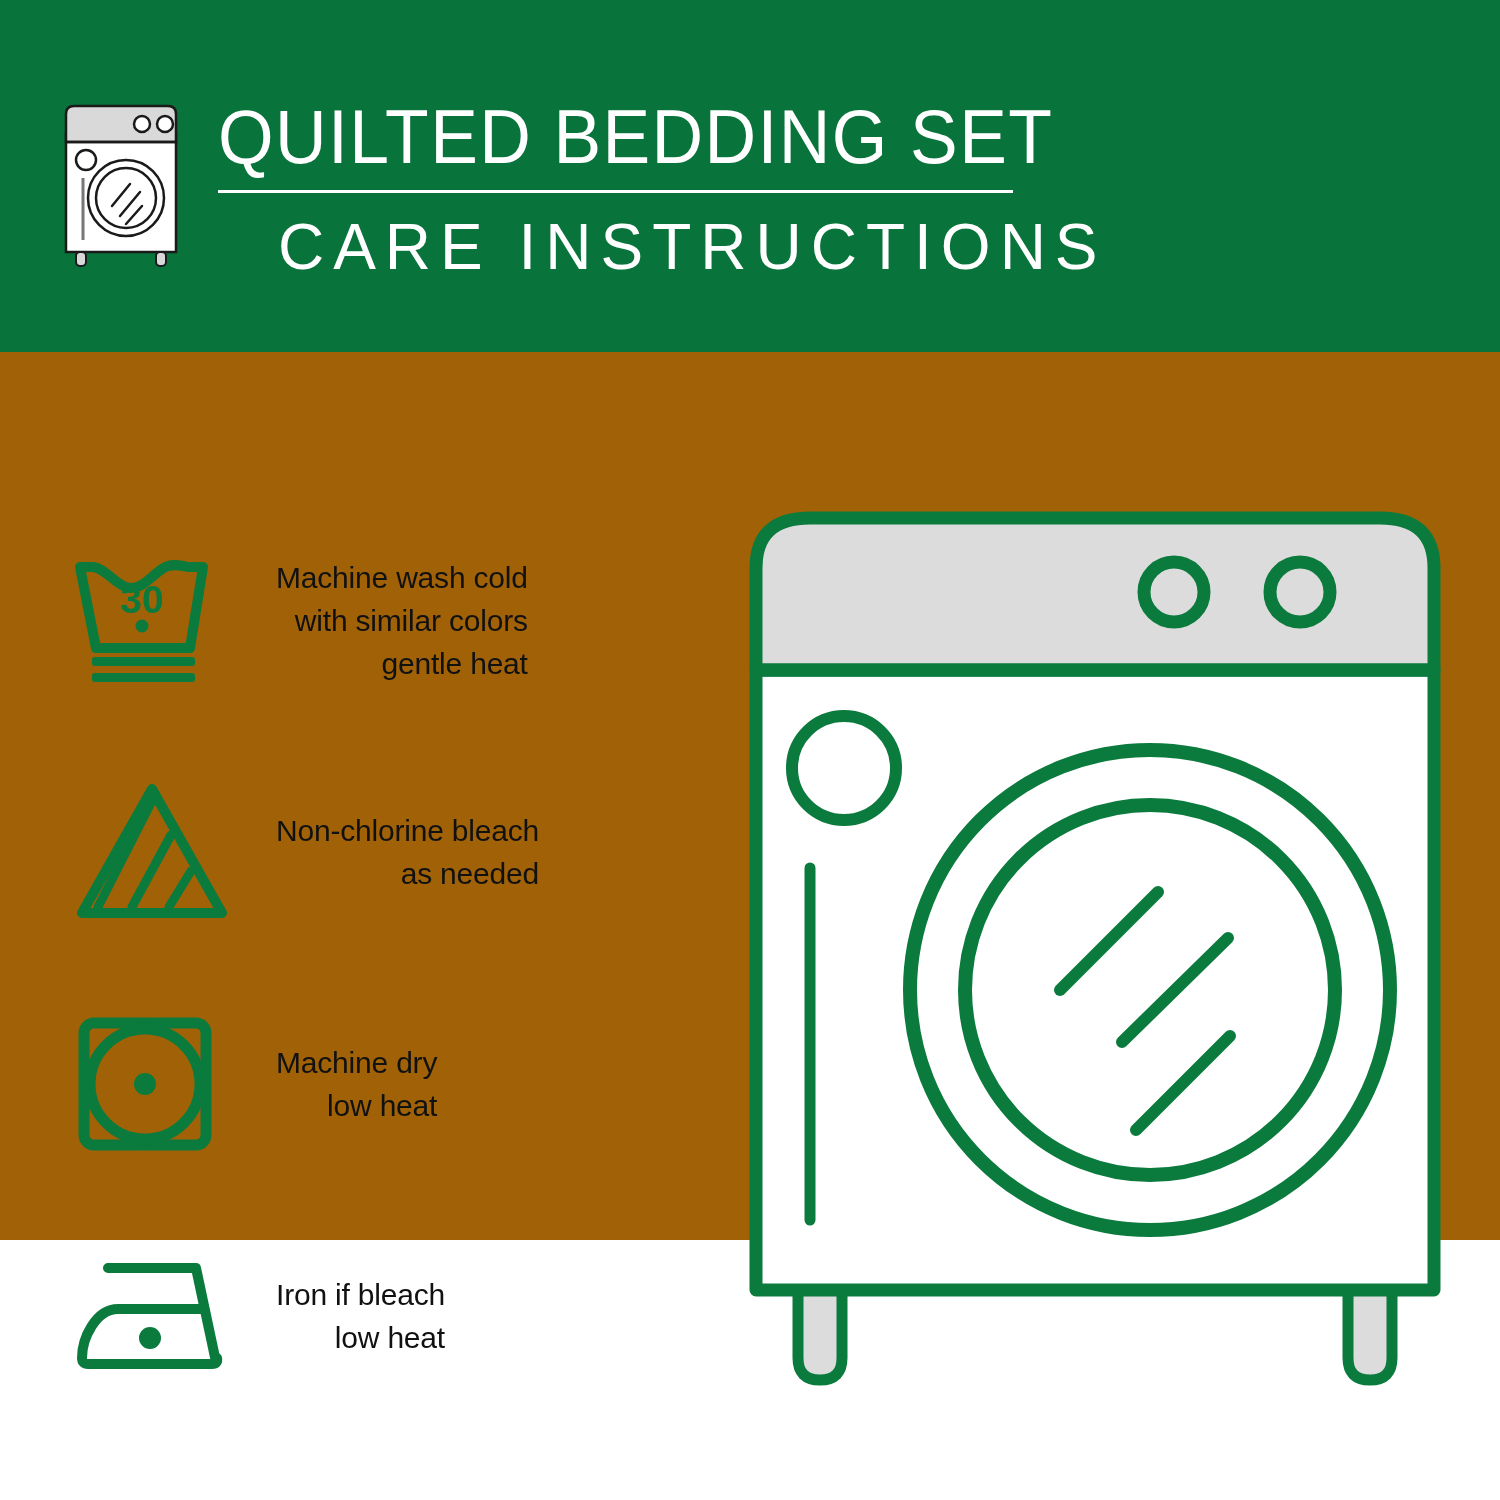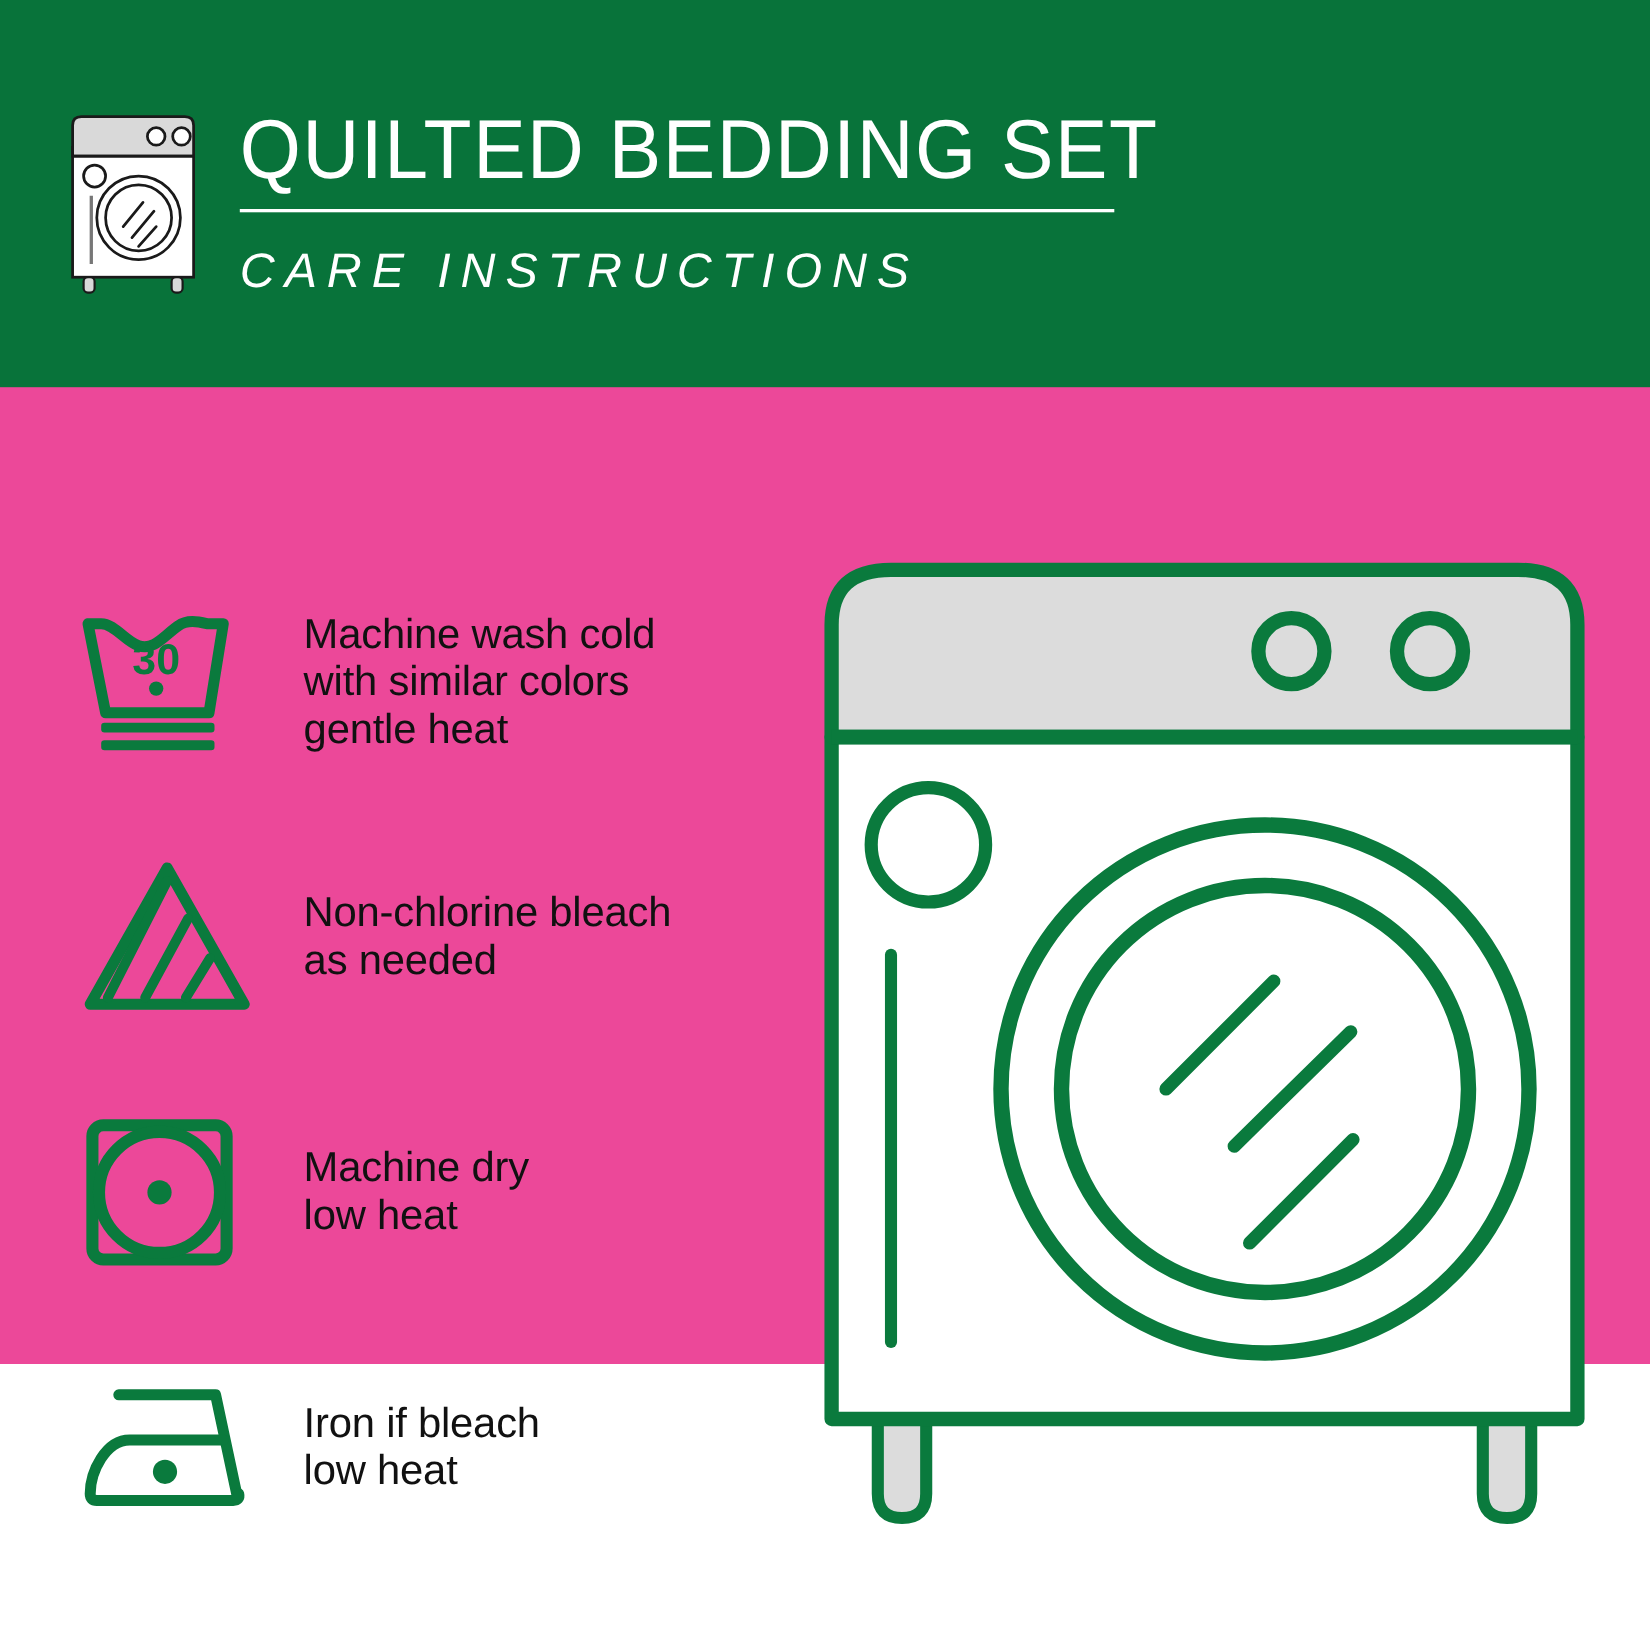--- a/index.html
+++ b/index.html
@@ -12,7 +12,8 @@
   #page {
     position: relative;
     width: 1500px; height: 1240px;
-    background: #ec4899;
+    background: #a16207;
+    text-align: right;
   }
 
   

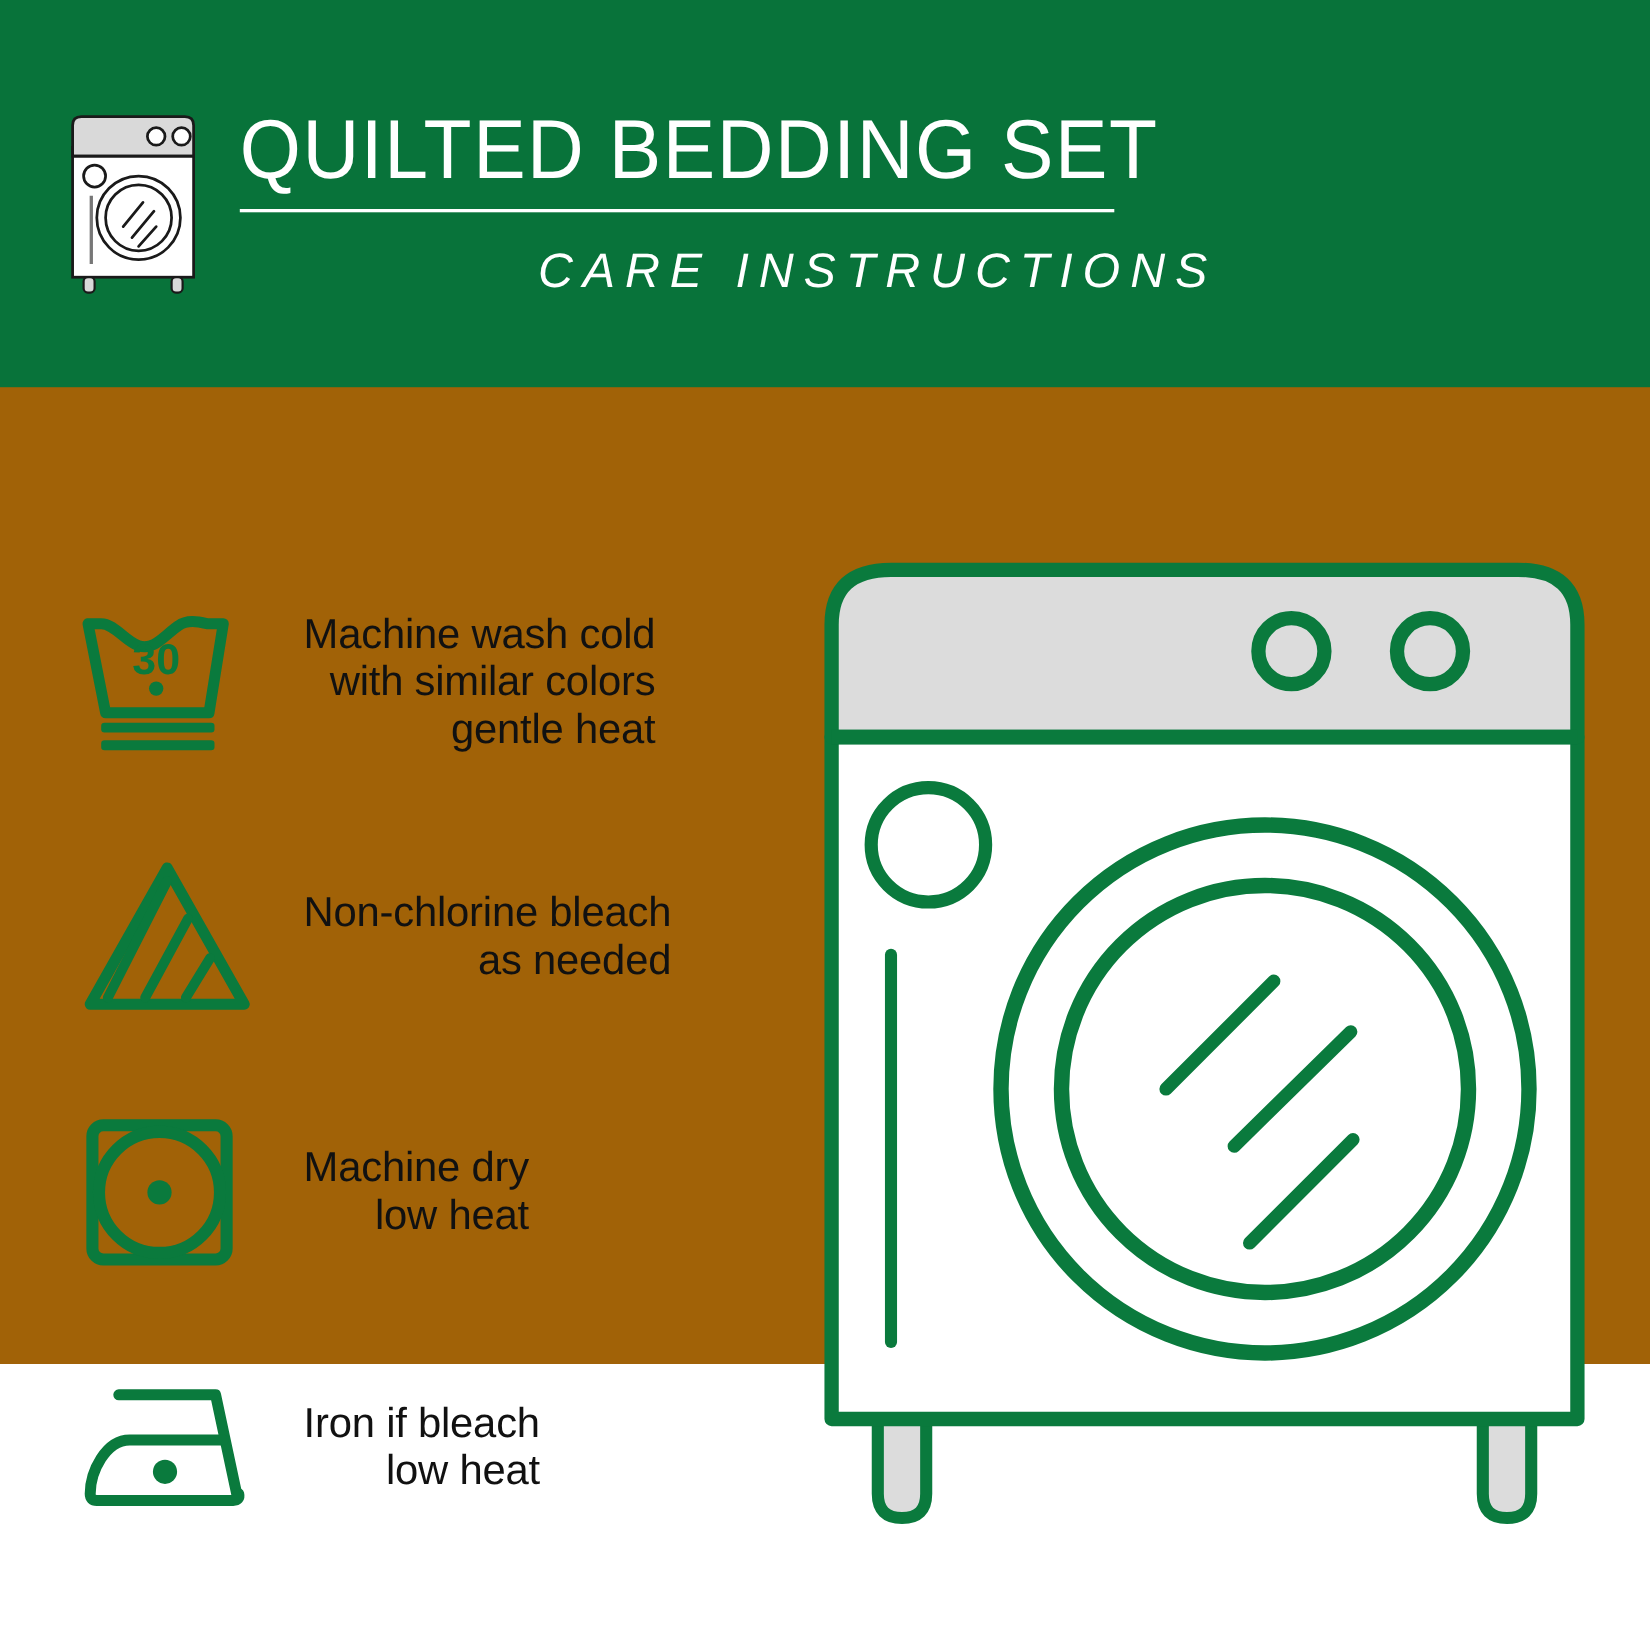--- a/index.html
+++ b/index.html
@@ -58,13 +58,12 @@
   #title-sub {
     color: #ffffff;
     font-family: "Liberation Sans", sans-serif;
-    font-size: 44px;
+    font-size: 64px;
     line-height: 80px;
     font-weight: 400;
     letter-spacing: 9px;
     margin-top: 14px;
     white-space: nowrap;
-    font-style: italic;
   }
 
   

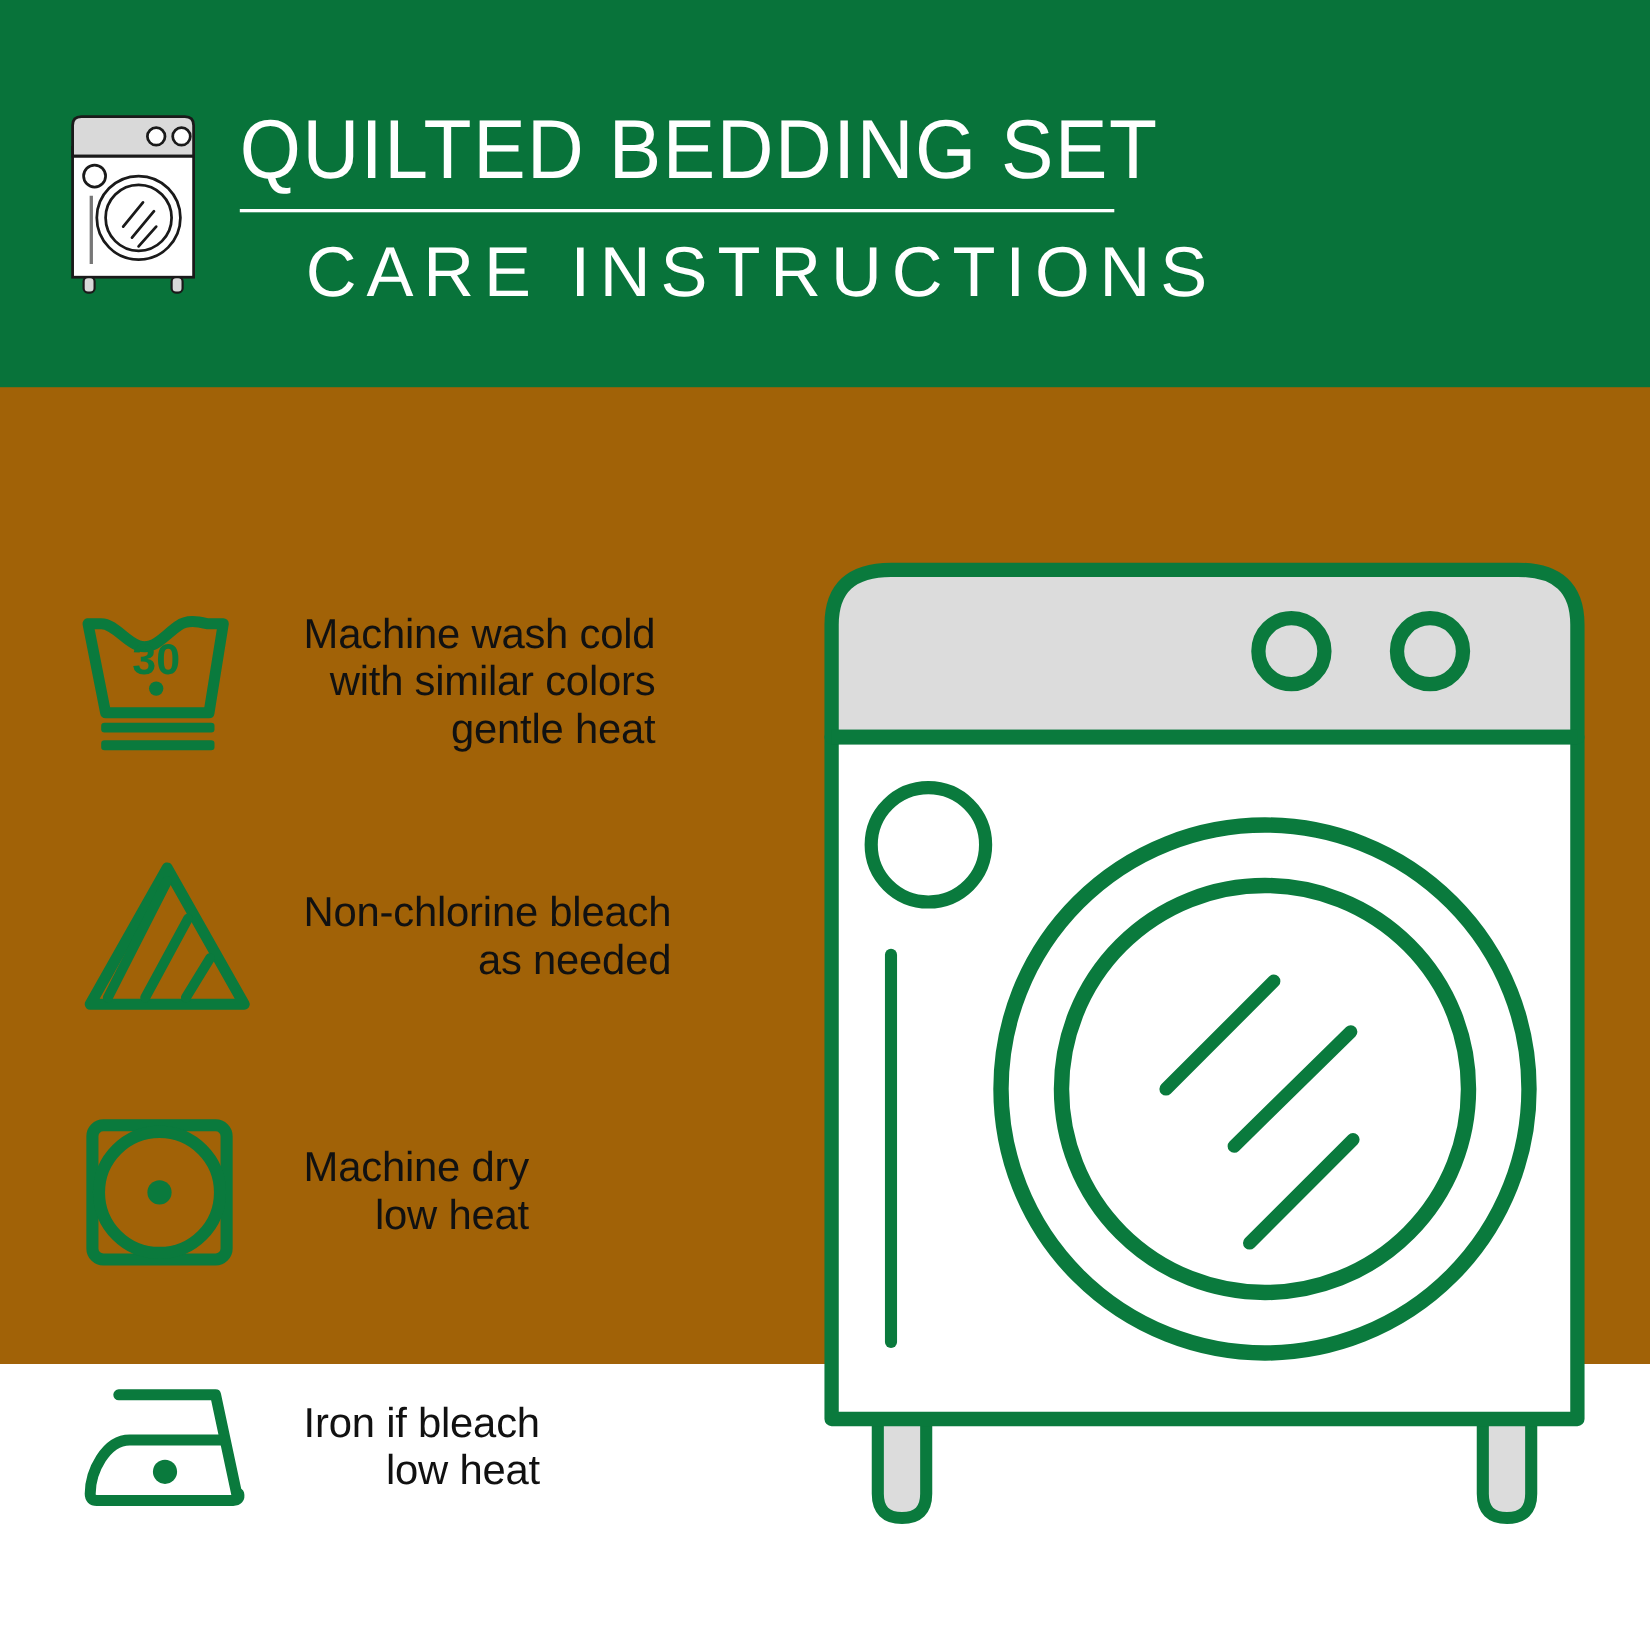--- a/index.html
+++ b/index.html
@@ -90,7 +90,7 @@
     margin-left: 26px;
     color: #111111;
     font-family: "Liberation Sans", sans-serif;
-    font-size: 38px;
+    font-size: 30px;
     line-height: 43px;
     font-weight: 400;
     letter-spacing: -0.2px;

